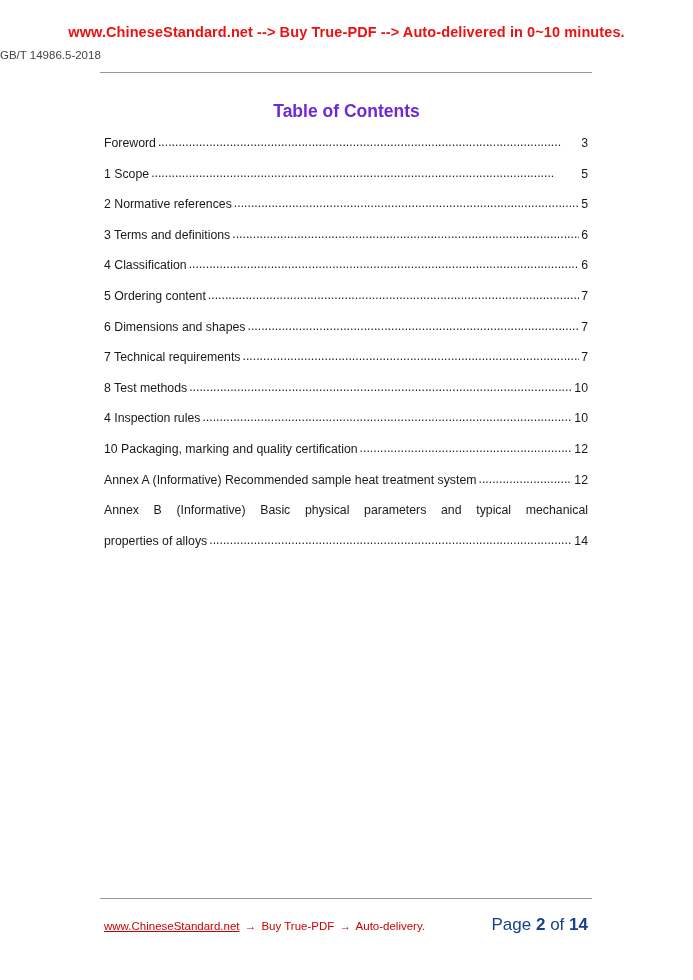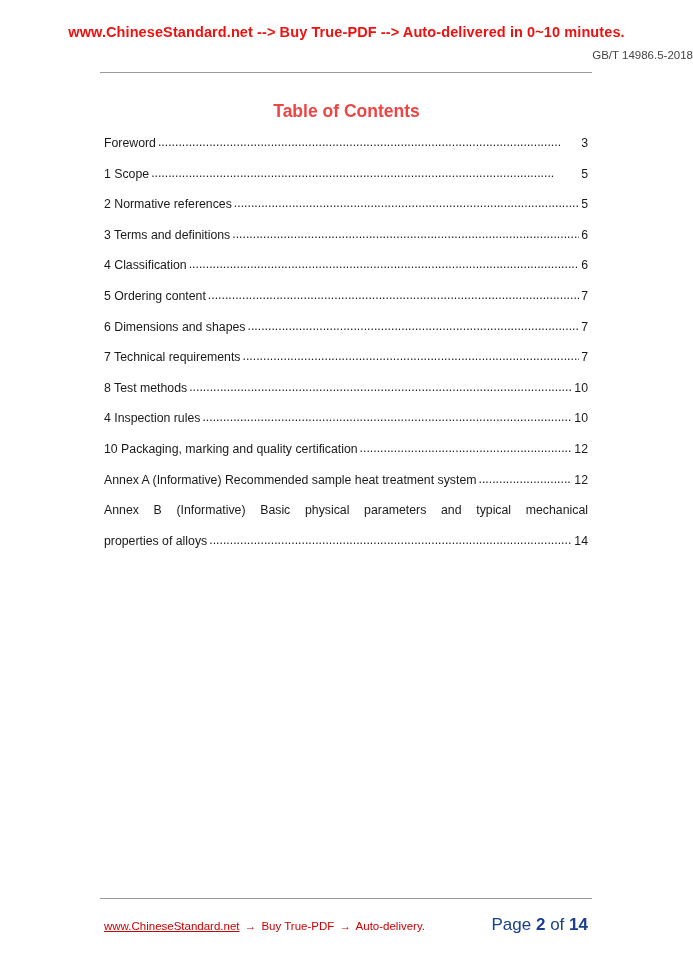--- a/index.html
+++ b/index.html
@@ -40,7 +40,7 @@
     top: 49px;
     left: 0;
     width: 693px;
-    text-align: right;
+    text-align: left;
     color: #444444;
     font-size: 11.5px;
   }

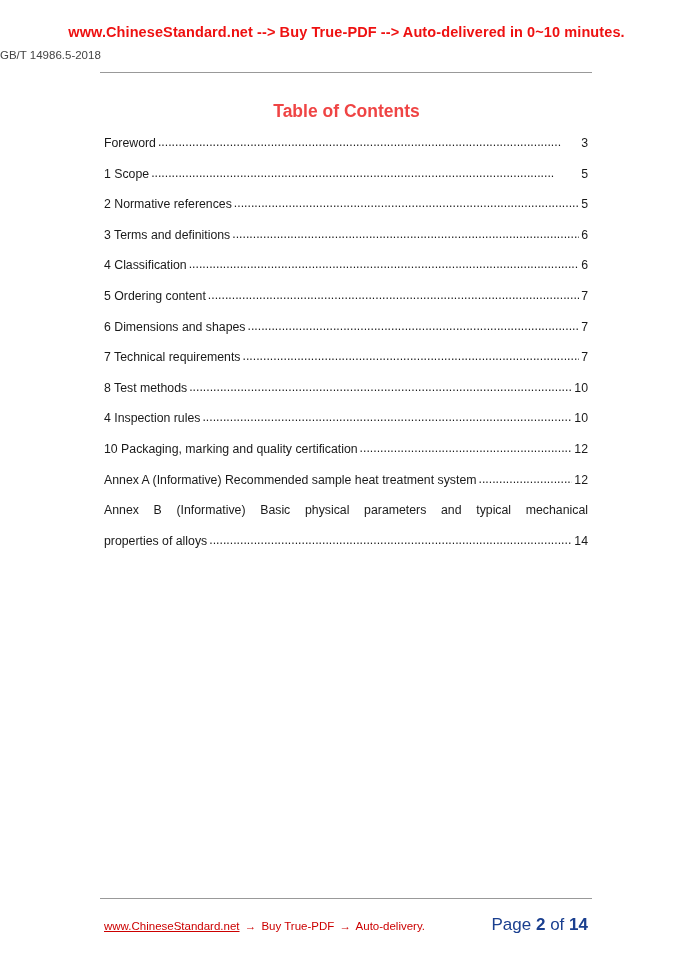--- a/index.html
+++ b/index.html
@@ -60,7 +60,7 @@
     text-align: center;
     font-size: 17.5px;
     font-weight: bold;
-    color: #ef4444;
+    color: #6d28d9;
   }
   .toc {
     position: absolute;

